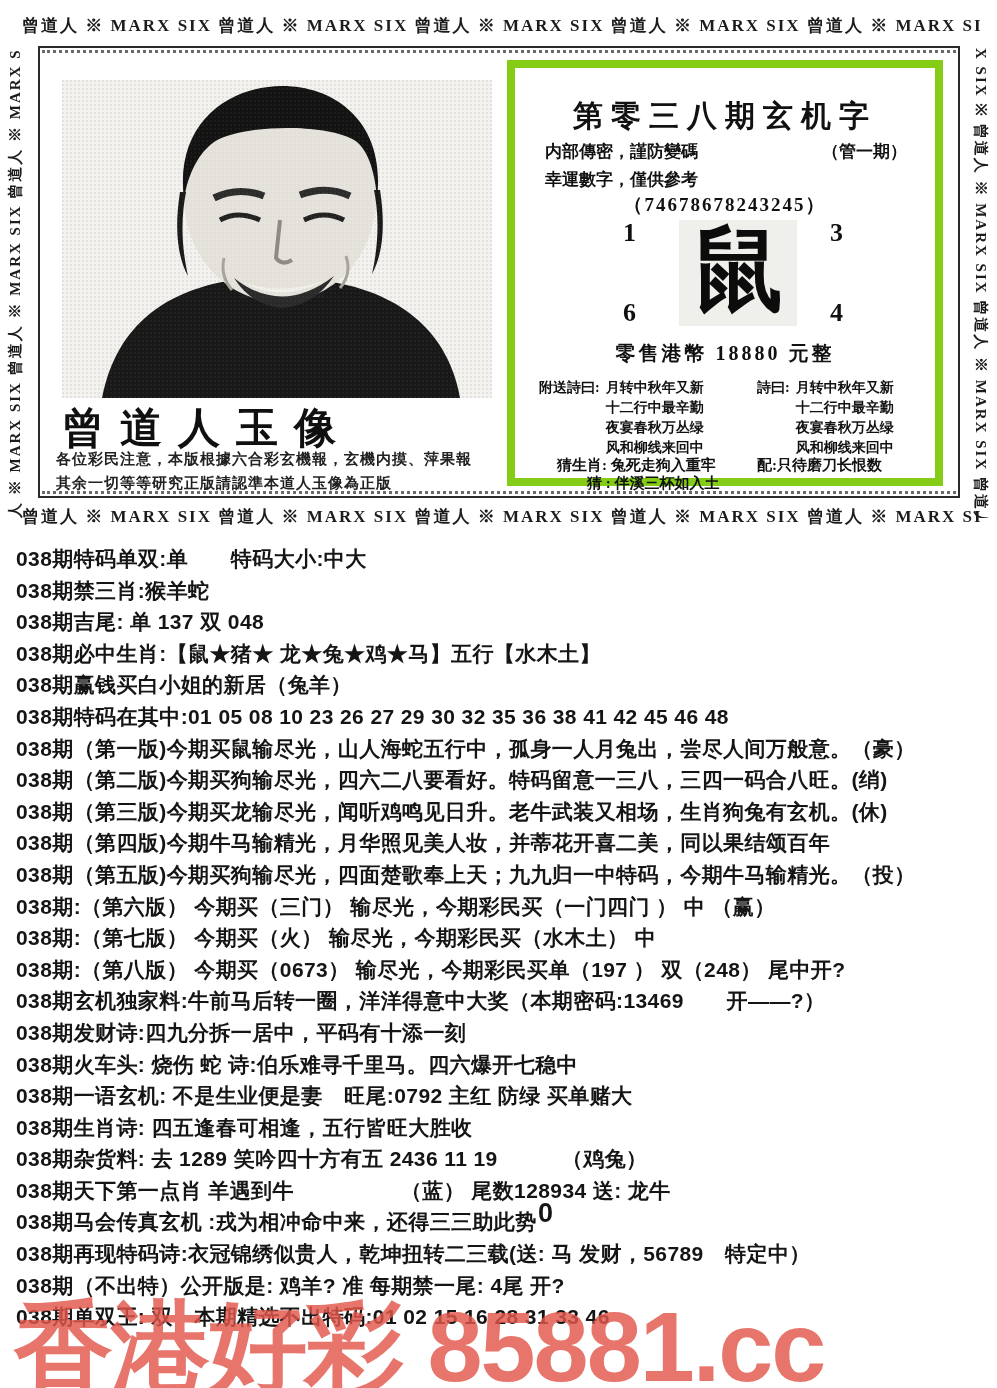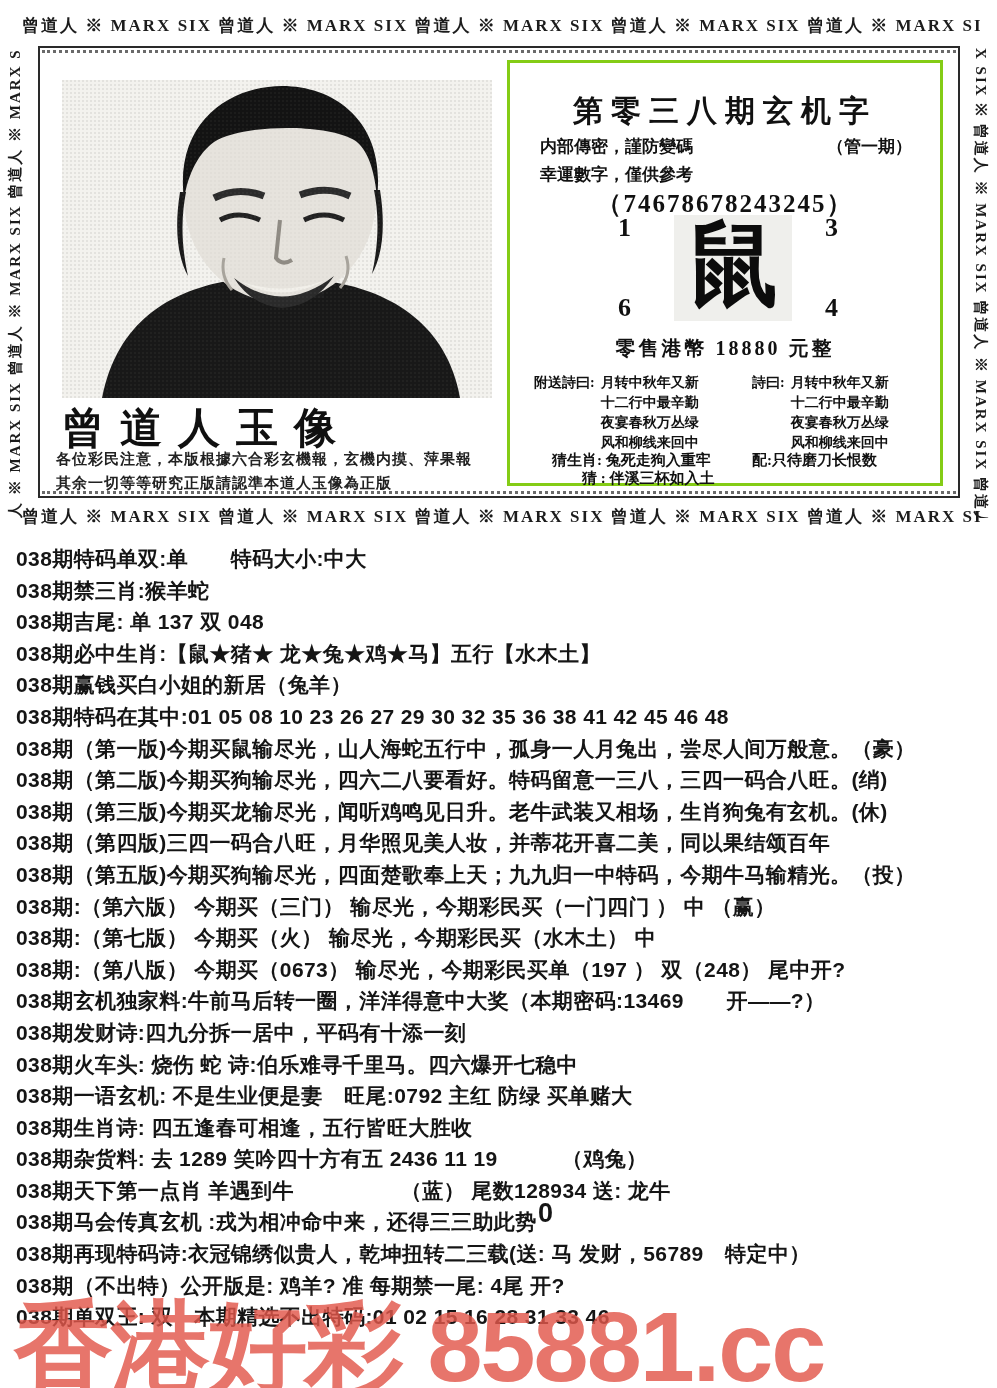--- a/index.html
+++ b/index.html
@@ -48,7 +48,7 @@
   
   .inner-box {
     position:absolute; left:467px; top:12px; width:436px; height:426px;
-    border:3px solid #84cc16; background:#fff;
+    border:8px solid #84cc16; background:#fff;
     font-family:"Liberation Serif", serif; color:#111;
   }
   .mb-title {

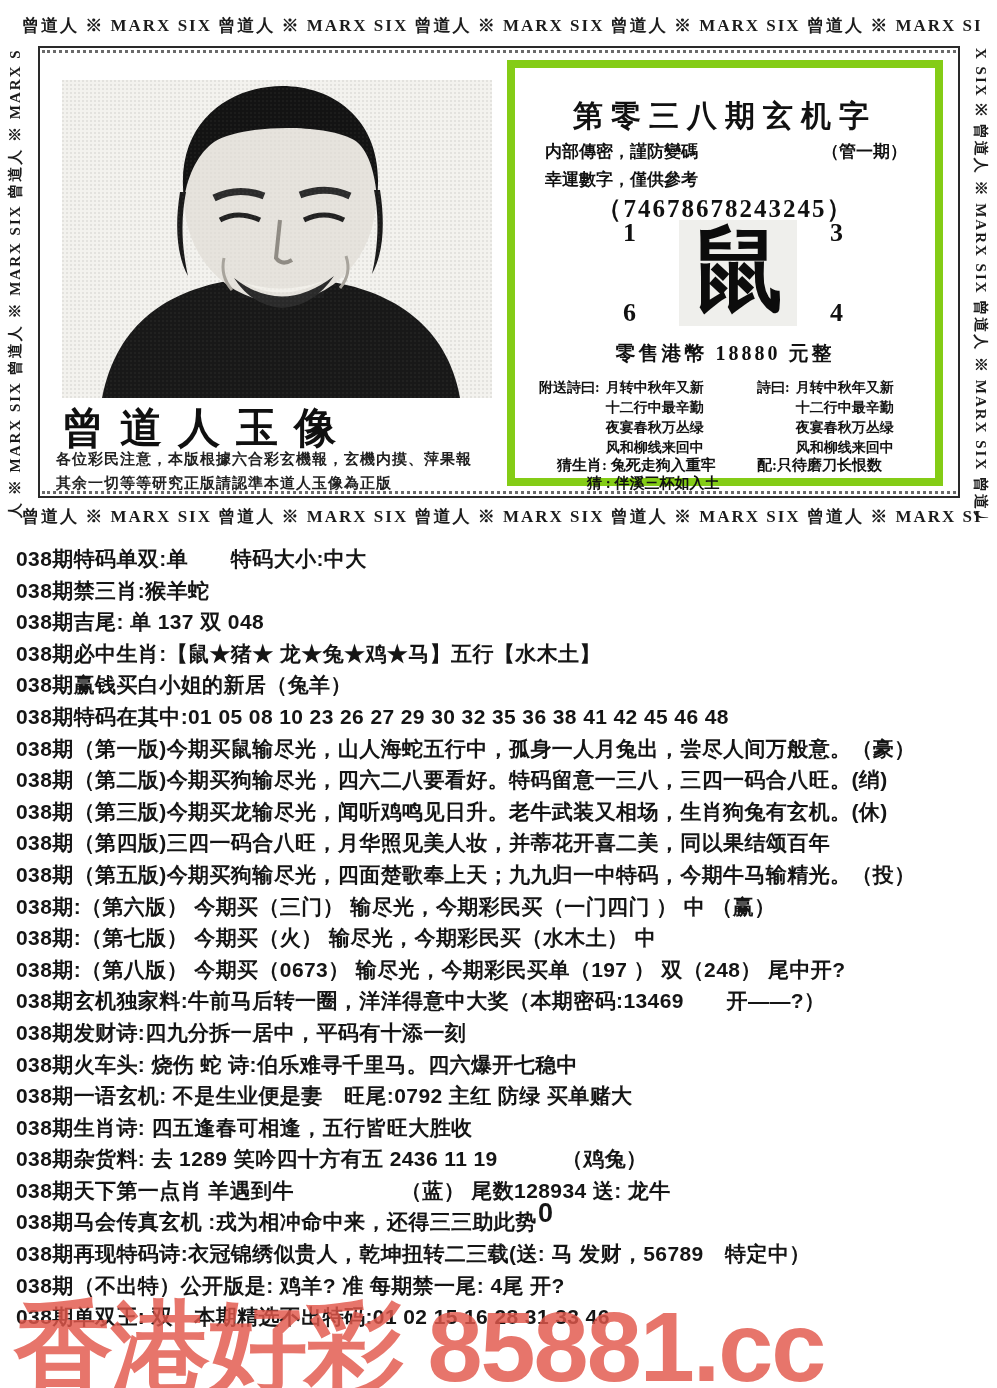--- a/index.html
+++ b/index.html
@@ -61,7 +61,7 @@
   .mb-sub.l2 { left:30px;  top:100px; }
   .mb-lucky {
     position:absolute; left:0; top:124px; width:100%; text-align:center;
-    font-size:25px; font-weight:bold; letter-spacing:2px;
+    font-size:19px; font-weight:bold; letter-spacing:2px;
   }
   .zodiac-wrap { position:absolute; left:108px; top:150px; width:220px; height:110px; }
   .zodiac-bg {

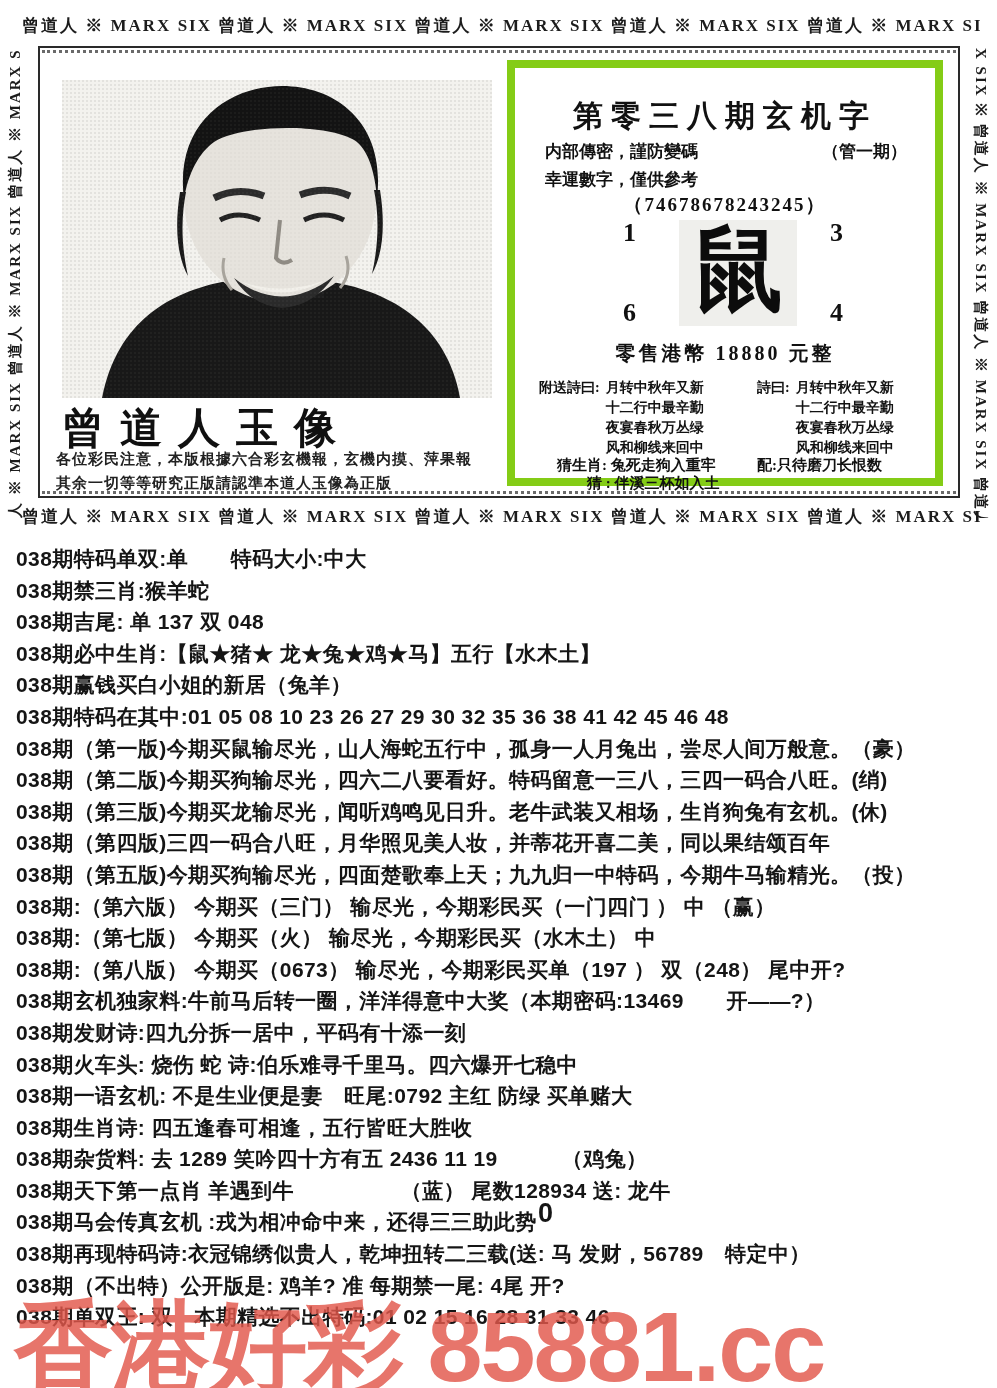--- a/index.html
+++ b/index.html
@@ -204,7 +204,7 @@
   <div>038期（第一版)今期买鼠输尽光，山人海蛇五行中，孤身一人月兔出，尝尽人间万般意。（豪）</div>
   <div>038期（第二版)今期买狗输尽光，四六二八要看好。特码留意一三八，三四一码合八旺。(绡)</div>
   <div>038期（第三版)今期买龙输尽光，闻听鸡鸣见日升。老牛武装又相场，生肖狗兔有玄机。(休)</div>
-  <div>038期（第四版)三四一码合八旺，月华照见美人妆，并蒂花开喜二美，同以果结颂百年</div>
+  <div>038期（第四版)今期牛马输精光，月华照见美人妆，并蒂花开喜二美，同以果结颂百年</div>
   <div>038期（第五版)今期买狗输尽光，四面楚歌奉上天；九九归一中特码，今期牛马输精光。（投）</div>
   <div>038期:（第六版） 今期买（三门） 输尽光，今期彩民买（一门四门 ） 中 （赢）</div>
   <div>038期:（第七版） 今期买（火） 输尽光，今期彩民买（水木土） 中</div>

